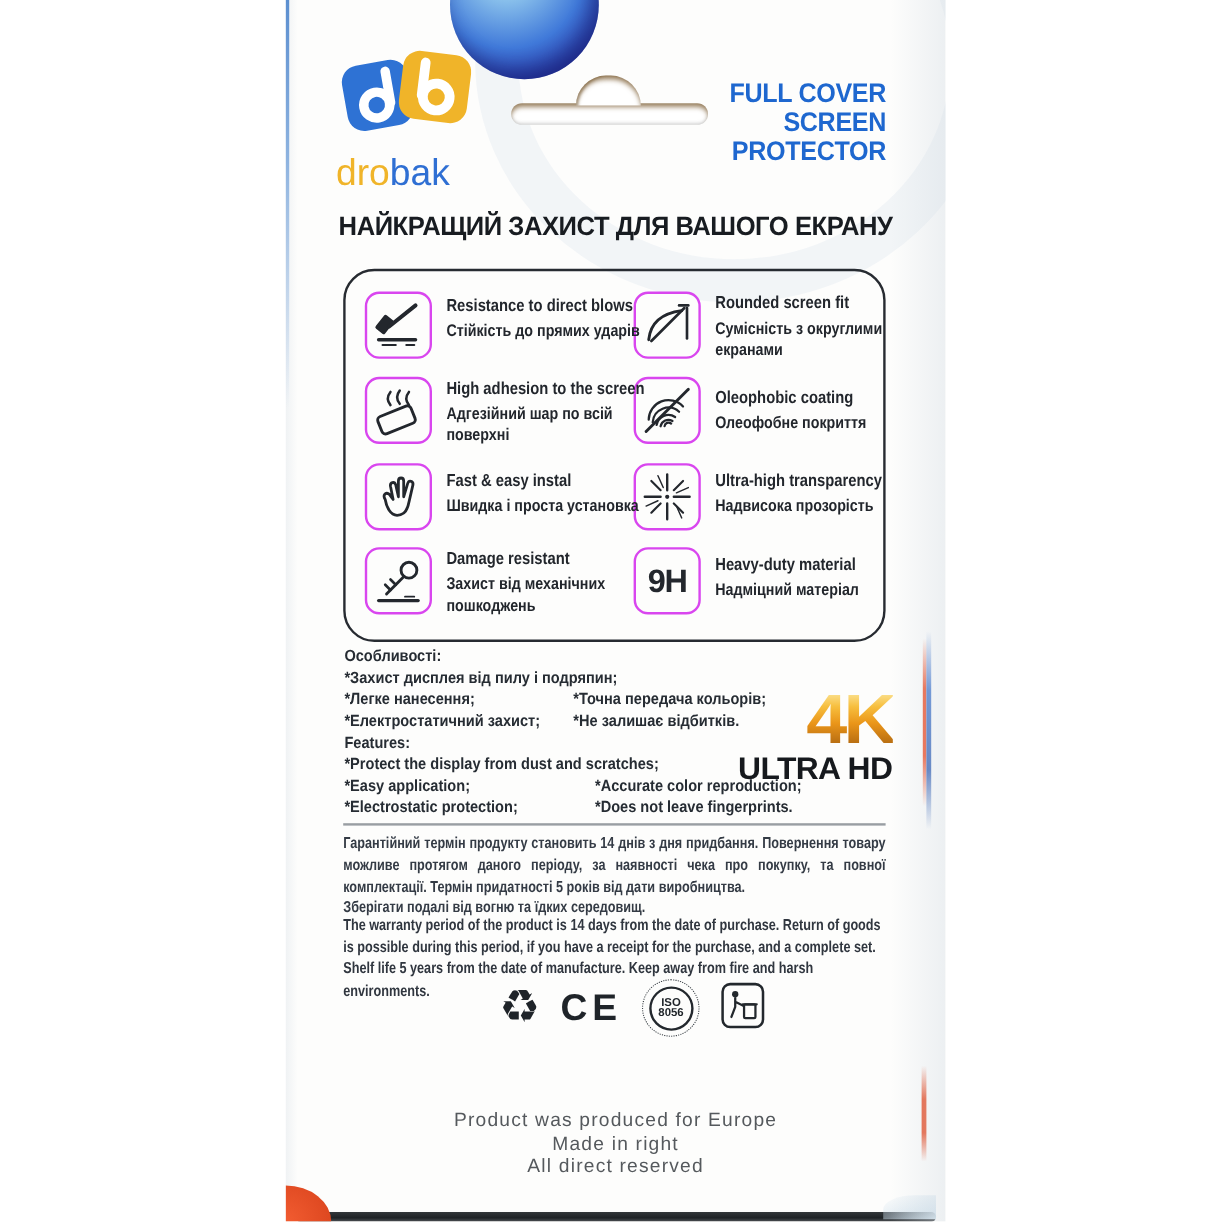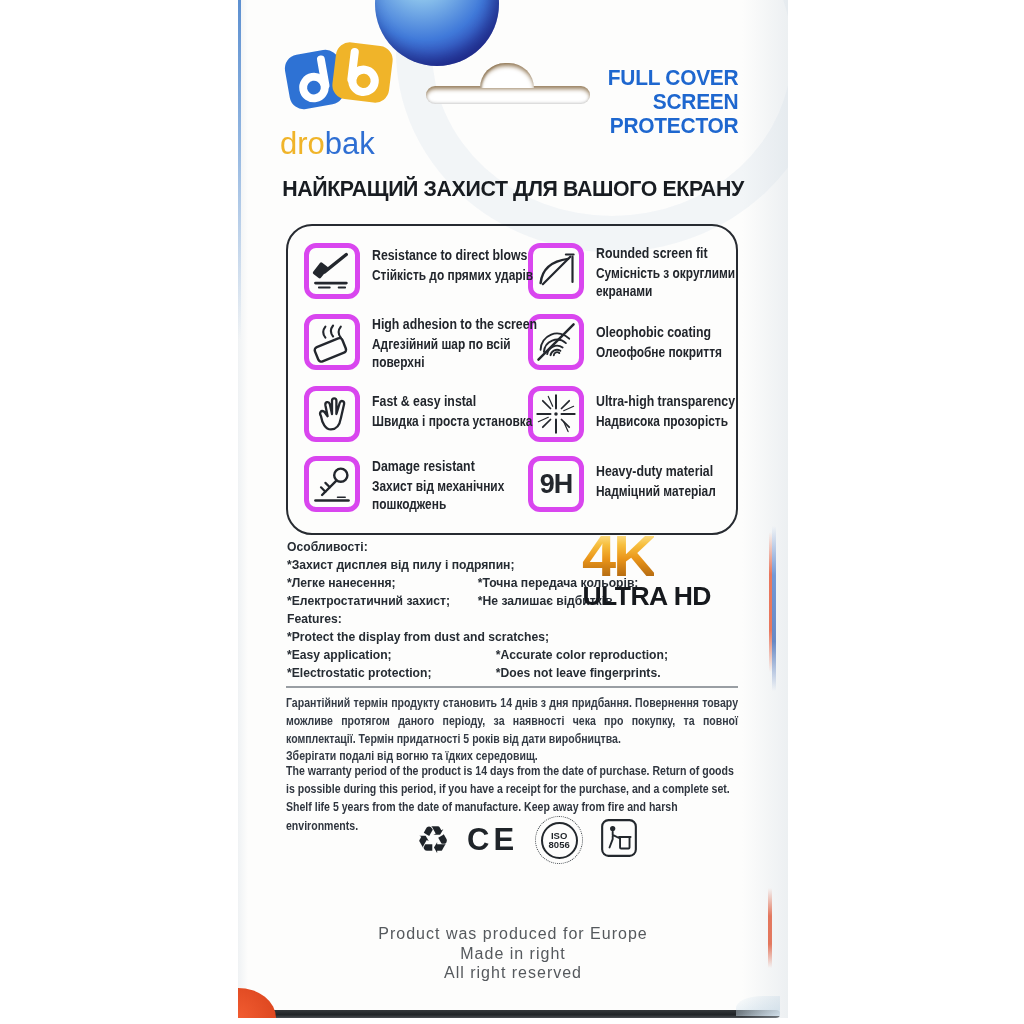--- a/index.html
+++ b/index.html
@@ -39,7 +39,7 @@
   
   .features-box{position:absolute;left:48px;top:224px;width:452px;height:311px;border:2.5px solid #272b31;
           border-radius:26px;box-sizing:border-box;}
-  .fi{position:absolute;width:56px;height:56px;border:5px solid #d946ef;border-radius:12px;box-sizing:border-box;
+  .fi{position:absolute;width:56px;height:56px;border:2px solid #d946ef;border-radius:12px;box-sizing:border-box;
           display:flex;align-items:center;justify-content:center;background:#fdfdfc;}
   .fi svg{stroke:#23272d;fill:none;stroke-linecap:round;stroke-linejoin:round;}
   .nineh{font-size:27px;font-weight:700;color:#23272d;letter-spacing:-1px;}

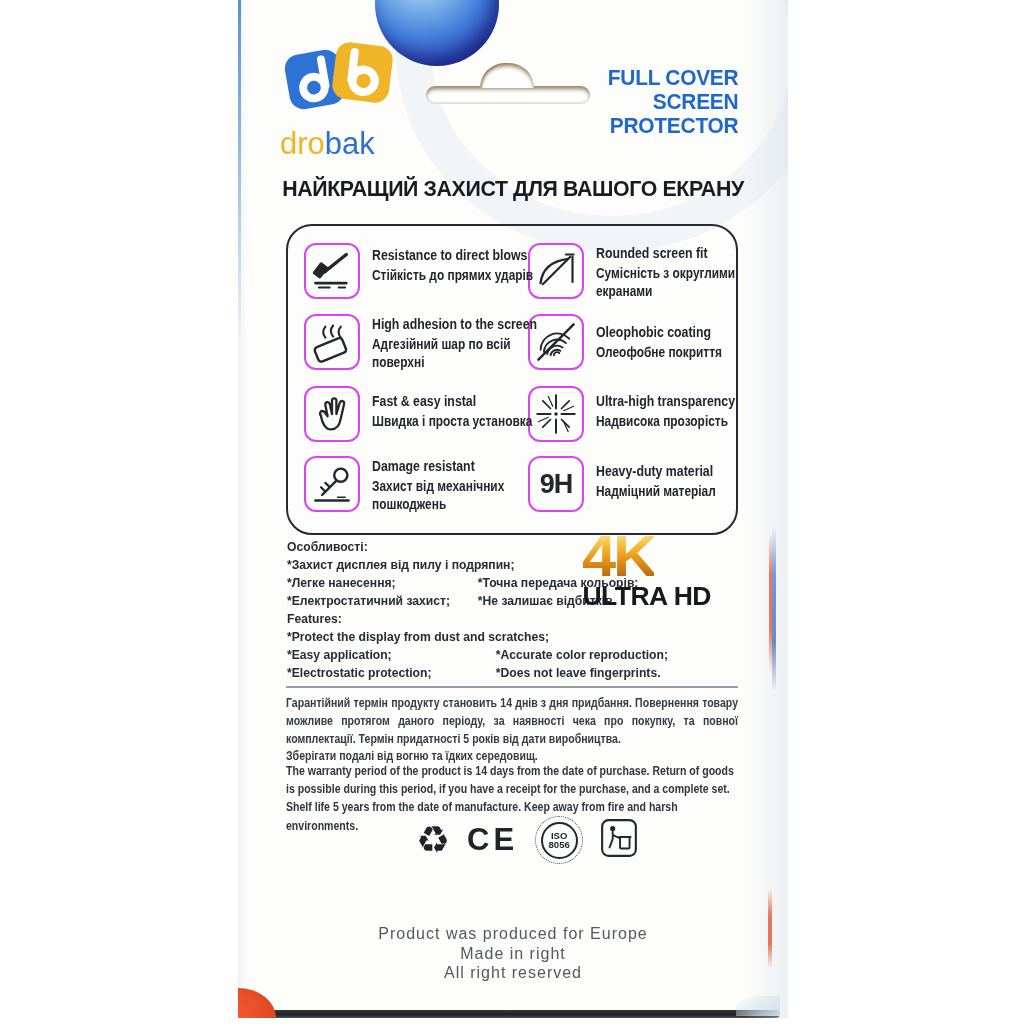--- a/index.html
+++ b/index.html
@@ -57,7 +57,7 @@
   .blist-en .c2{position:absolute;left:232px;top:0;}
 
   
-  .fourk{position:absolute;left:346px;top:528px;width:158px;text-align:left;}
+  .fourk{position:absolute;left:346px;top:572px;width:158px;text-align:right;}
   .k4{font-size:58px;font-weight:800;letter-spacing:-3px;line-height:56px;display:inline-block;
       background:linear-gradient(180deg,#fce9a4 5%,#f7bf3e 30%,#ea9519 55%,#c07413 80%,#a35f0e 100%);
       -webkit-background-clip:text;background-clip:text;color:transparent;transform:scaleX(1.06);}

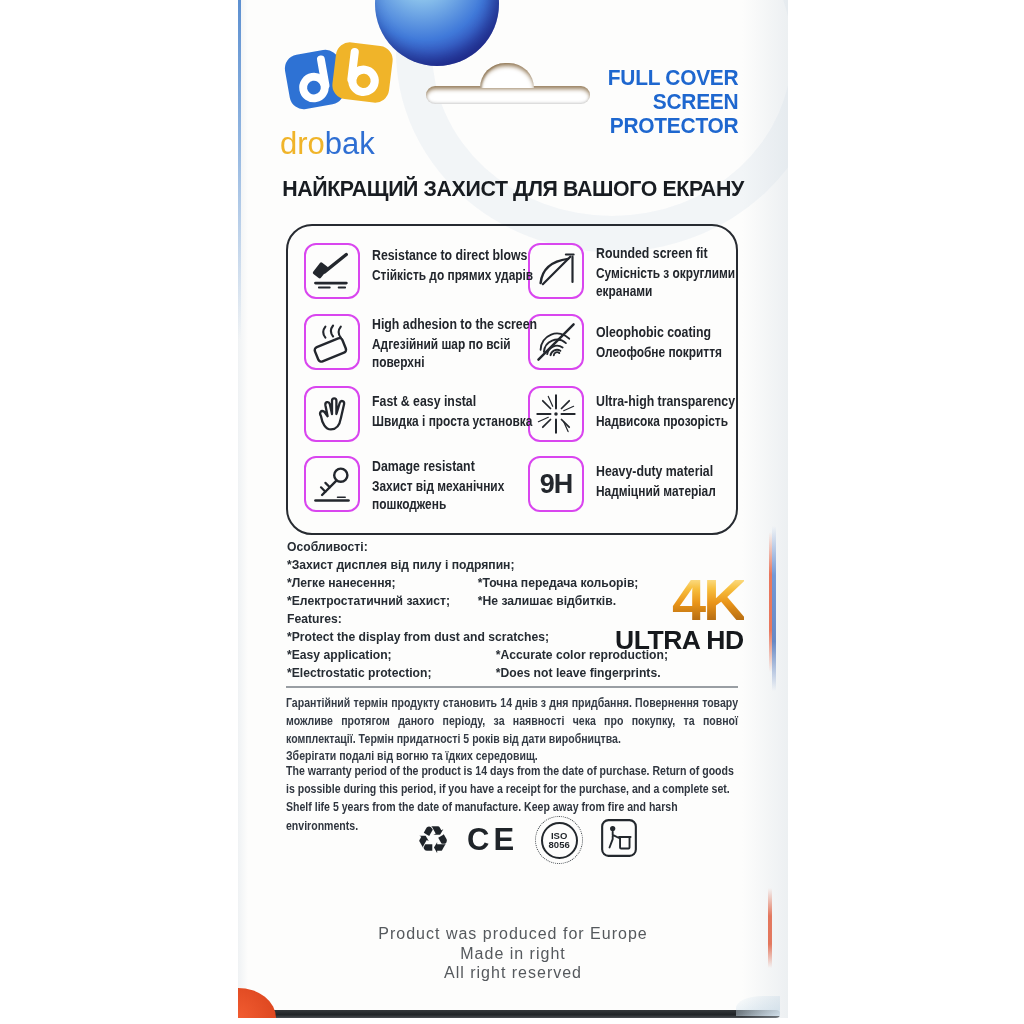--- a/index.html
+++ b/index.html
@@ -296,7 +296,7 @@
     <div class="footer">
       <div>Product was produced for Europe</div>
       <div>Made in right</div>
-      <div>All right reserved</div>
+      <div>All direct reserved</div>
     </div>
 
     <div class="bottom-bar"></div>

